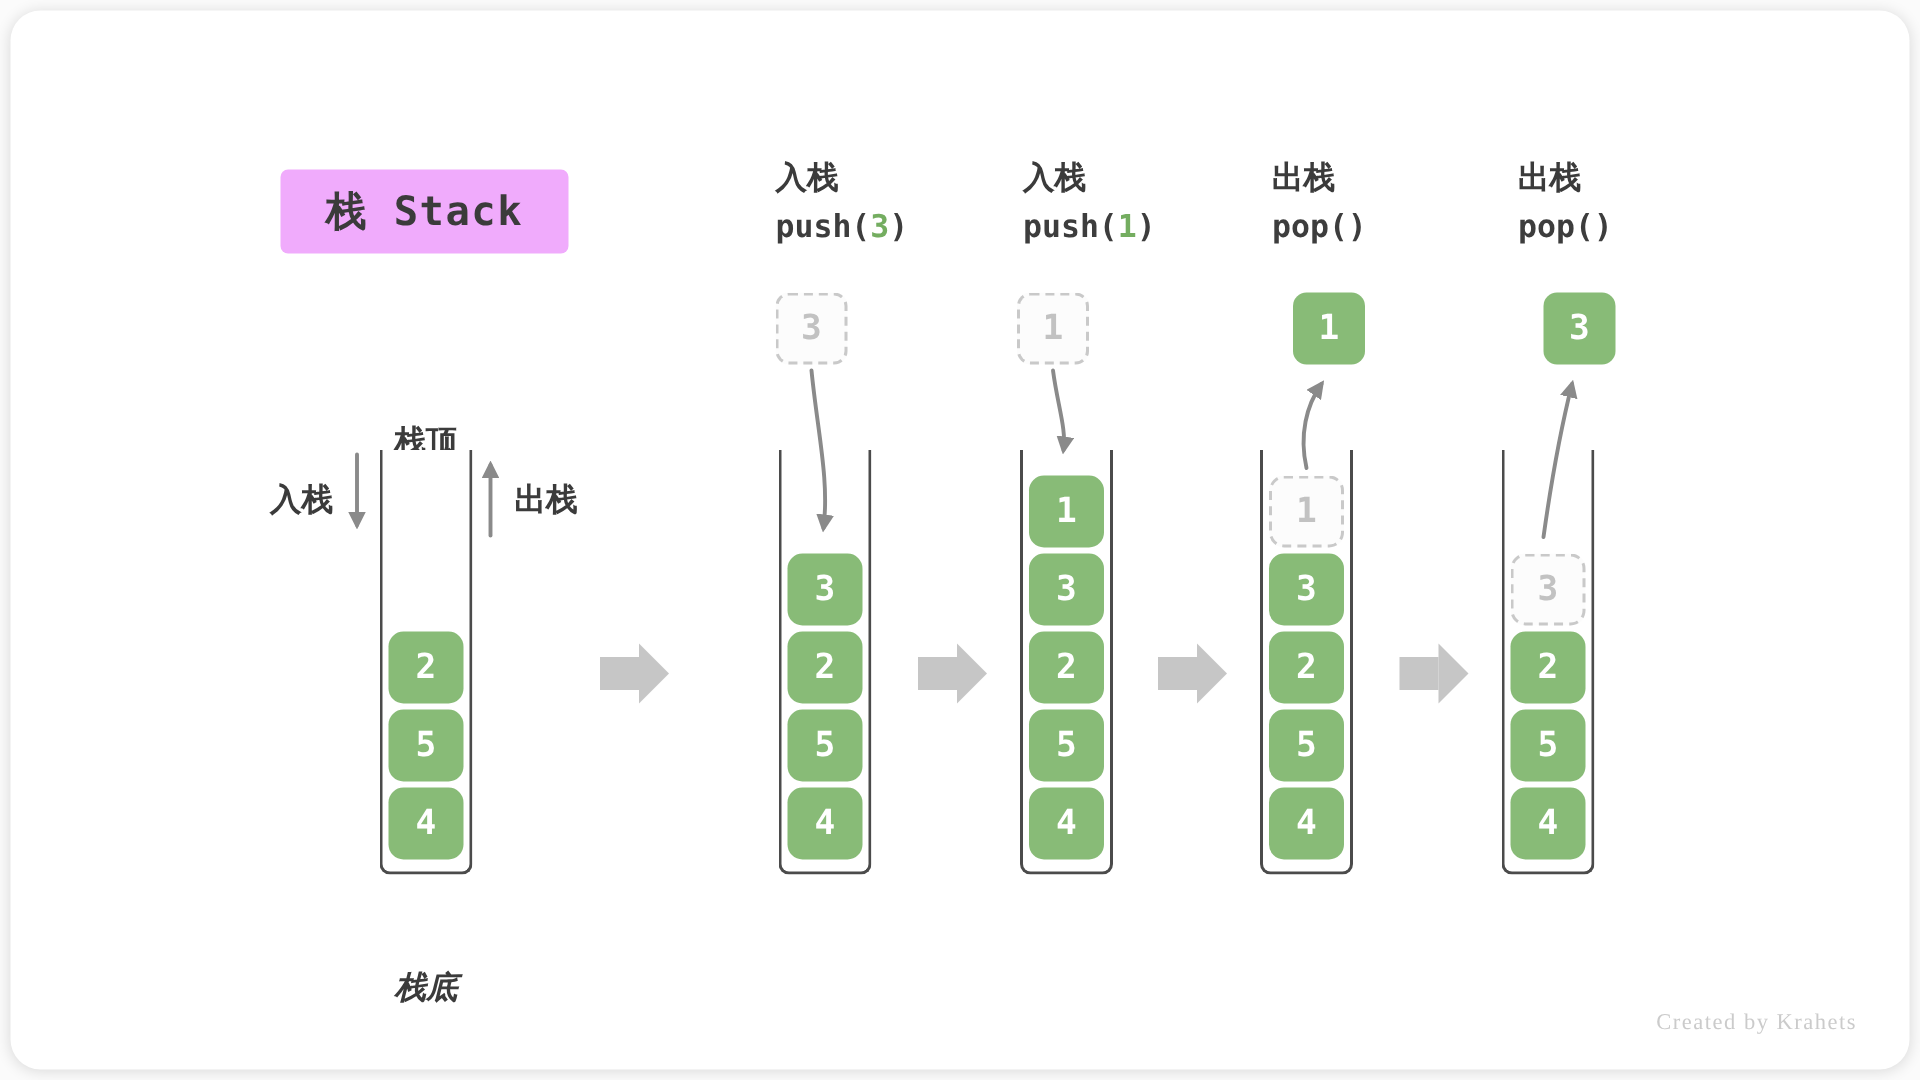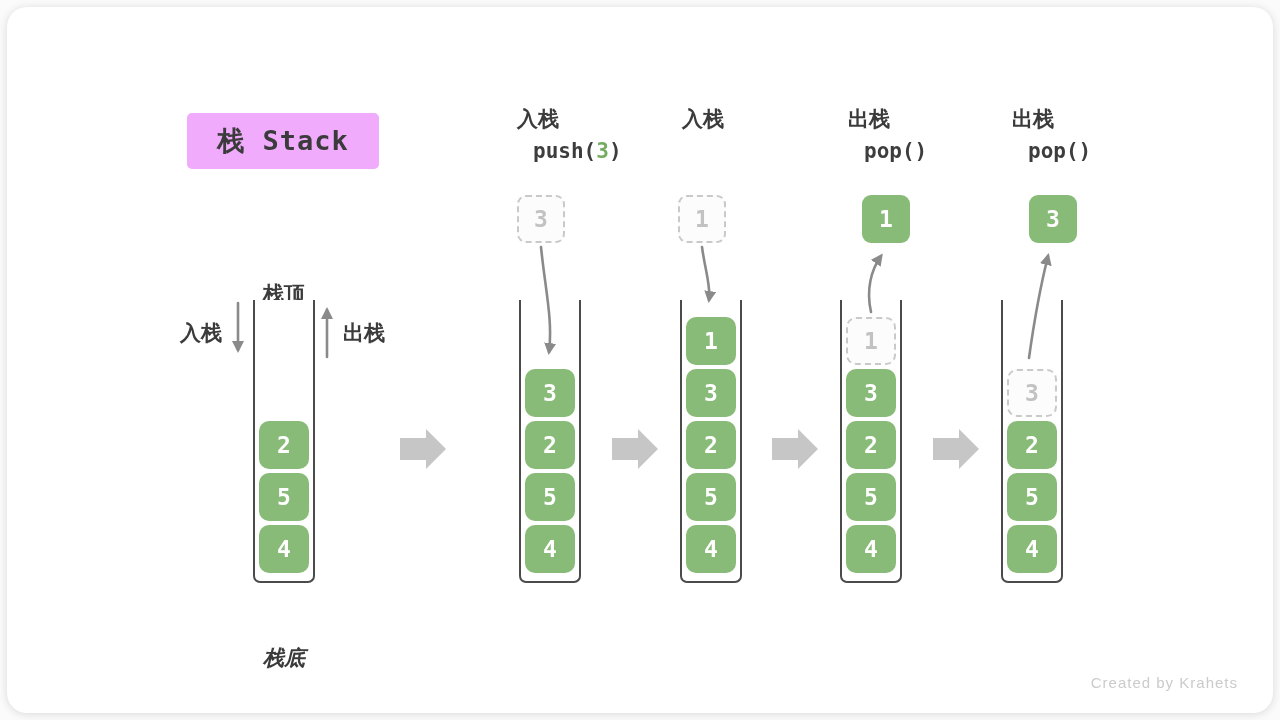--- a/index.html
+++ b/index.html
@@ -19,7 +19,7 @@
   }
   .col-header { position: absolute; top: 104px; width: 170px; }
   .op-cn { font-size: 21px; font-weight: bold; color: #3b3b3b; line-height: 30px; }
-  .op-code { font-family: "DejaVu Sans Mono", monospace; font-size: 21px; font-weight: bold; color: #3d3d3d; line-height: 34px; margin-left: 16px; }
+  .op-code { font-family: "DejaVu Sans Mono", monospace; font-size: 21px; font-weight: bold; color: #3d3d3d; line-height: 34px; }
   .op-code .arg { color: #74ad60; }
   .stack-container {
     position: absolute; top: 300px; width: 62px; height: 283px;

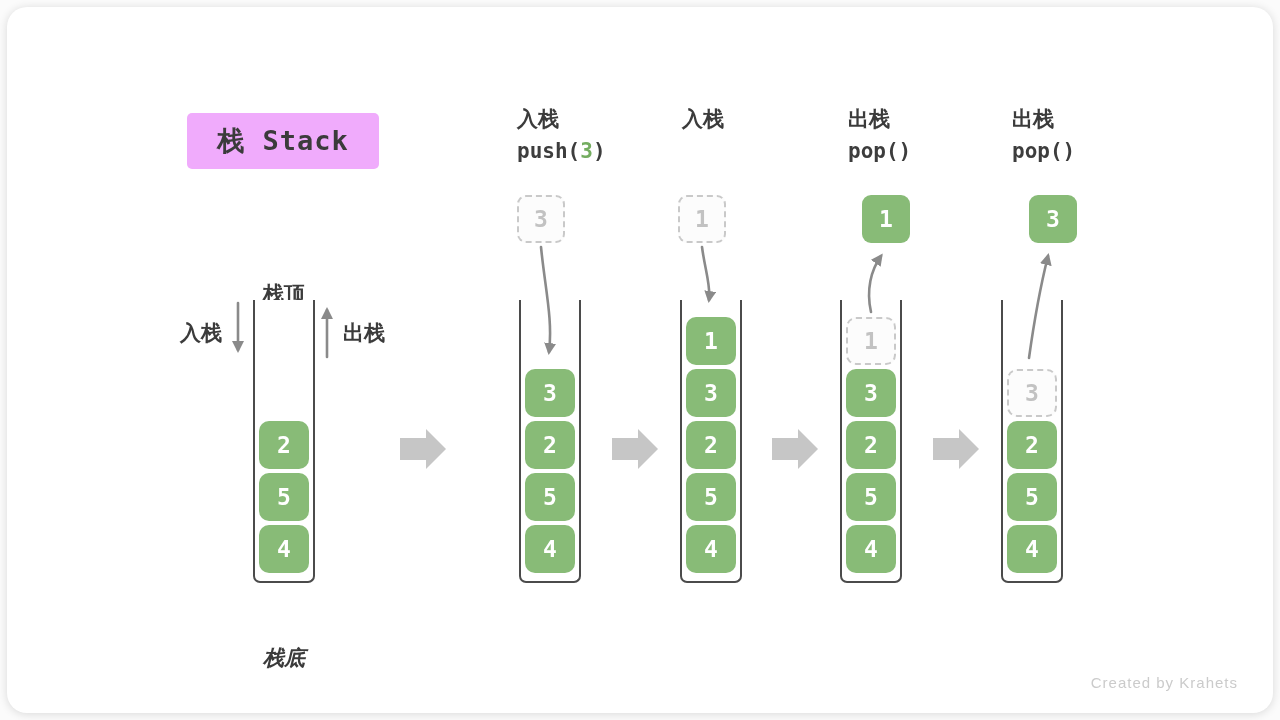--- a/index.html
+++ b/index.html
@@ -77,6 +77,7 @@
   </div>
   <div class="col-header" style="left:682px;">
     <div class="op-cn">入栈</div>
+    <div class="op-code"><span>push(</span><span class="arg">1</span><span>)</span></div>
   </div>
   <div class="col-header" style="left:848px;">
     <div class="op-cn">出栈</div>

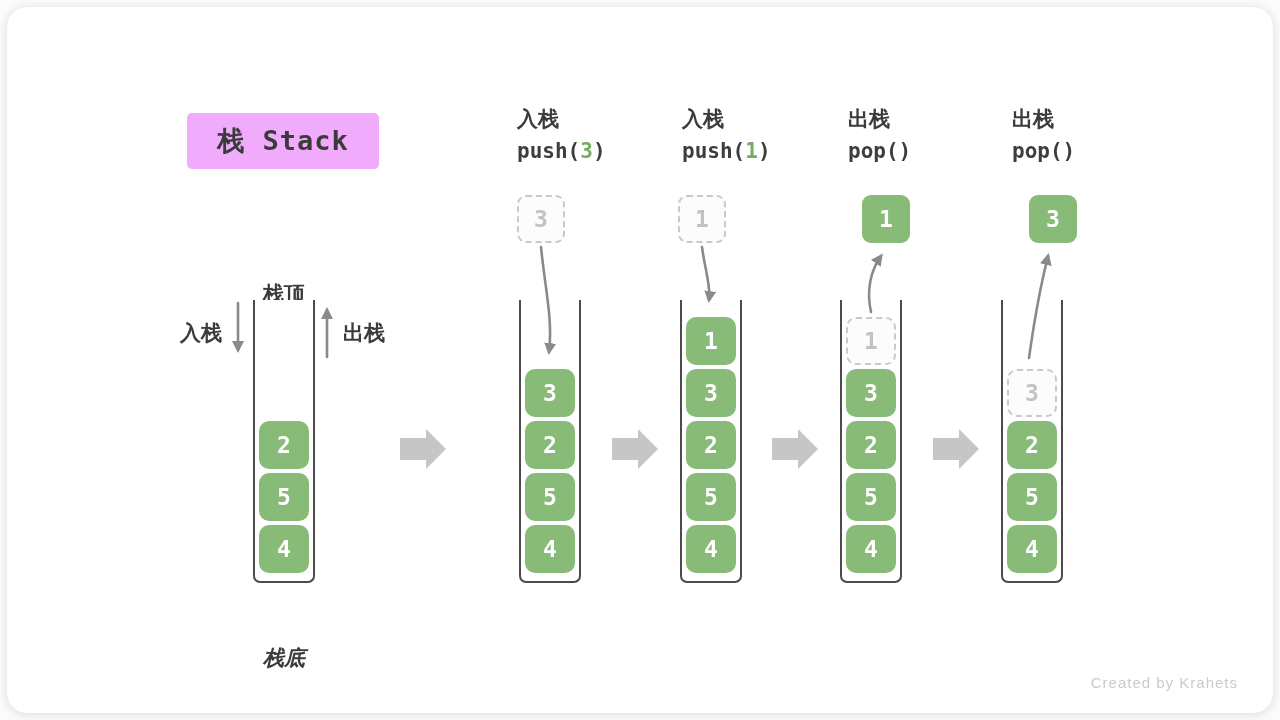--- a/index.html
+++ b/index.html
@@ -55,7 +55,7 @@
   svg.overlay { position: absolute; left: 0; top: 0; width: 1280px; height: 720px; pointer-events: none; }
   .watermark {
     position: absolute; right: 42px; top: 674px;
-    font-family: Liberation Sans, sans-serif; font-size: 15px; color: #cbcbcb; letter-spacing: 1px;
+    font-family: Liberation Serif, serif; font-size: 15px; color: #cbcbcb; letter-spacing: 1px;
   }
 </style>
 </head>

